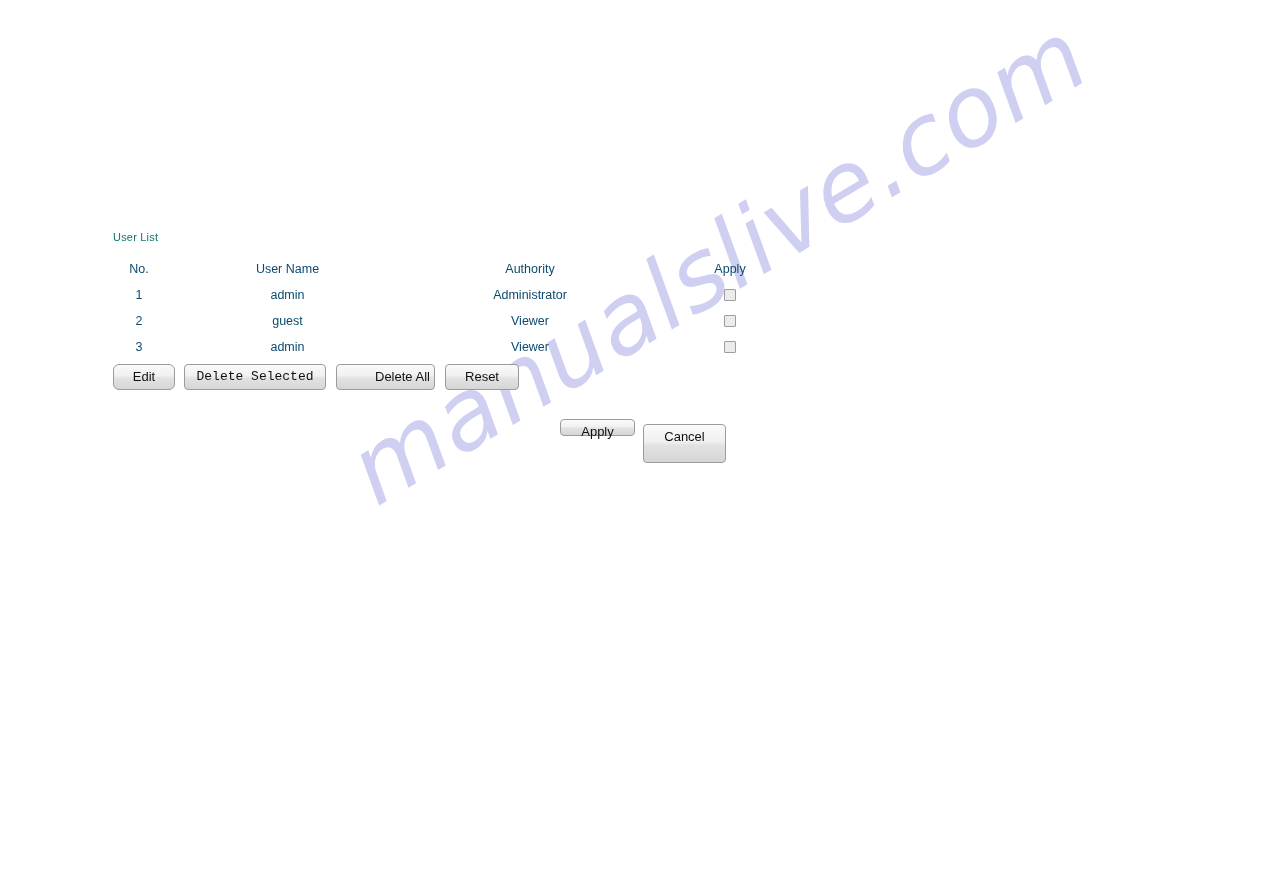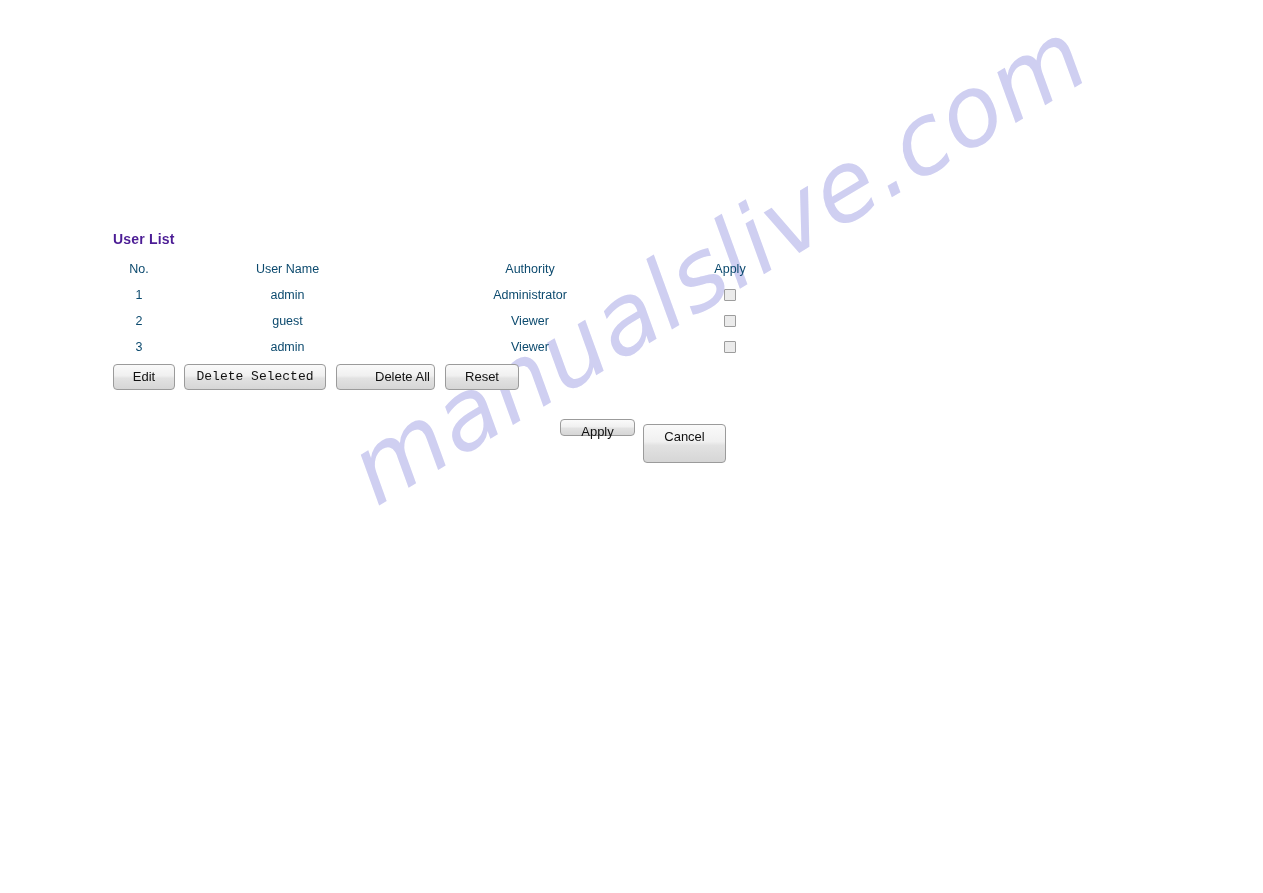--- a/index.html
+++ b/index.html
@@ -52,9 +52,9 @@
     position: absolute;
     left: 113px;
     top: 231px;
-    font-size: 14px;
-    font-weight: 700;
-    color: #4c1d95;
+    font-size: 11px;
+    font-weight: 400;
+    color: #0f766e;
     letter-spacing: 0.2px;
     white-space: nowrap;
   }

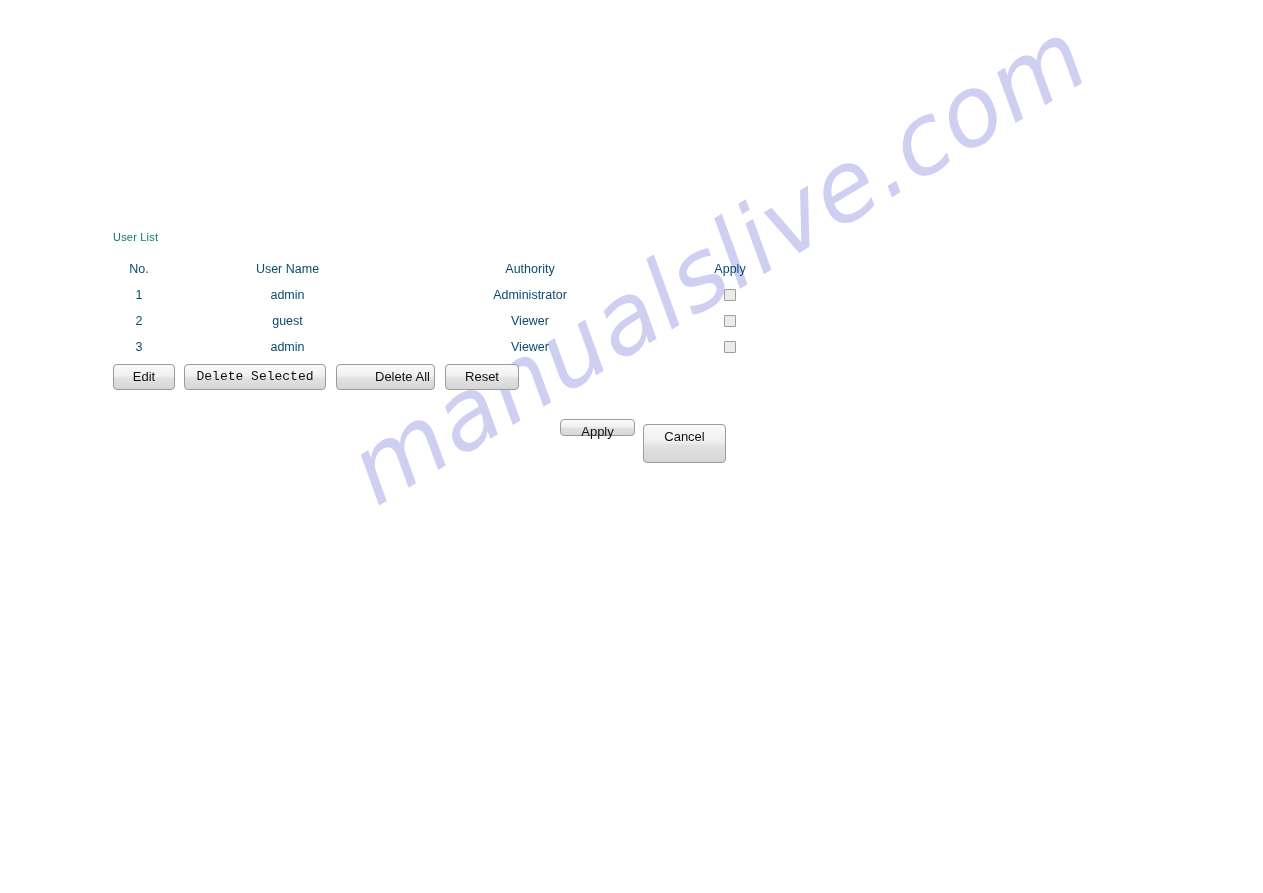--- a/index.html
+++ b/index.html
@@ -115,7 +115,7 @@
     cursor: default;
   }
 
-  #btn-edit            { left: 113px; top: 364px; width: 62px; }
+  #btn-edit            { left: 113px; top: 364px; width: 62px; border-radius: 6px; }
   #btn-delete-selected { left: 184px; top: 364px; width: 142px; font-family: Liberation Mono, monospace; }
   #btn-delete-all      { left: 336px; top: 364px; width: 99px; padding-left: 38px; }
   #btn-reset           { left: 445px; top: 364px; width: 74px; }

